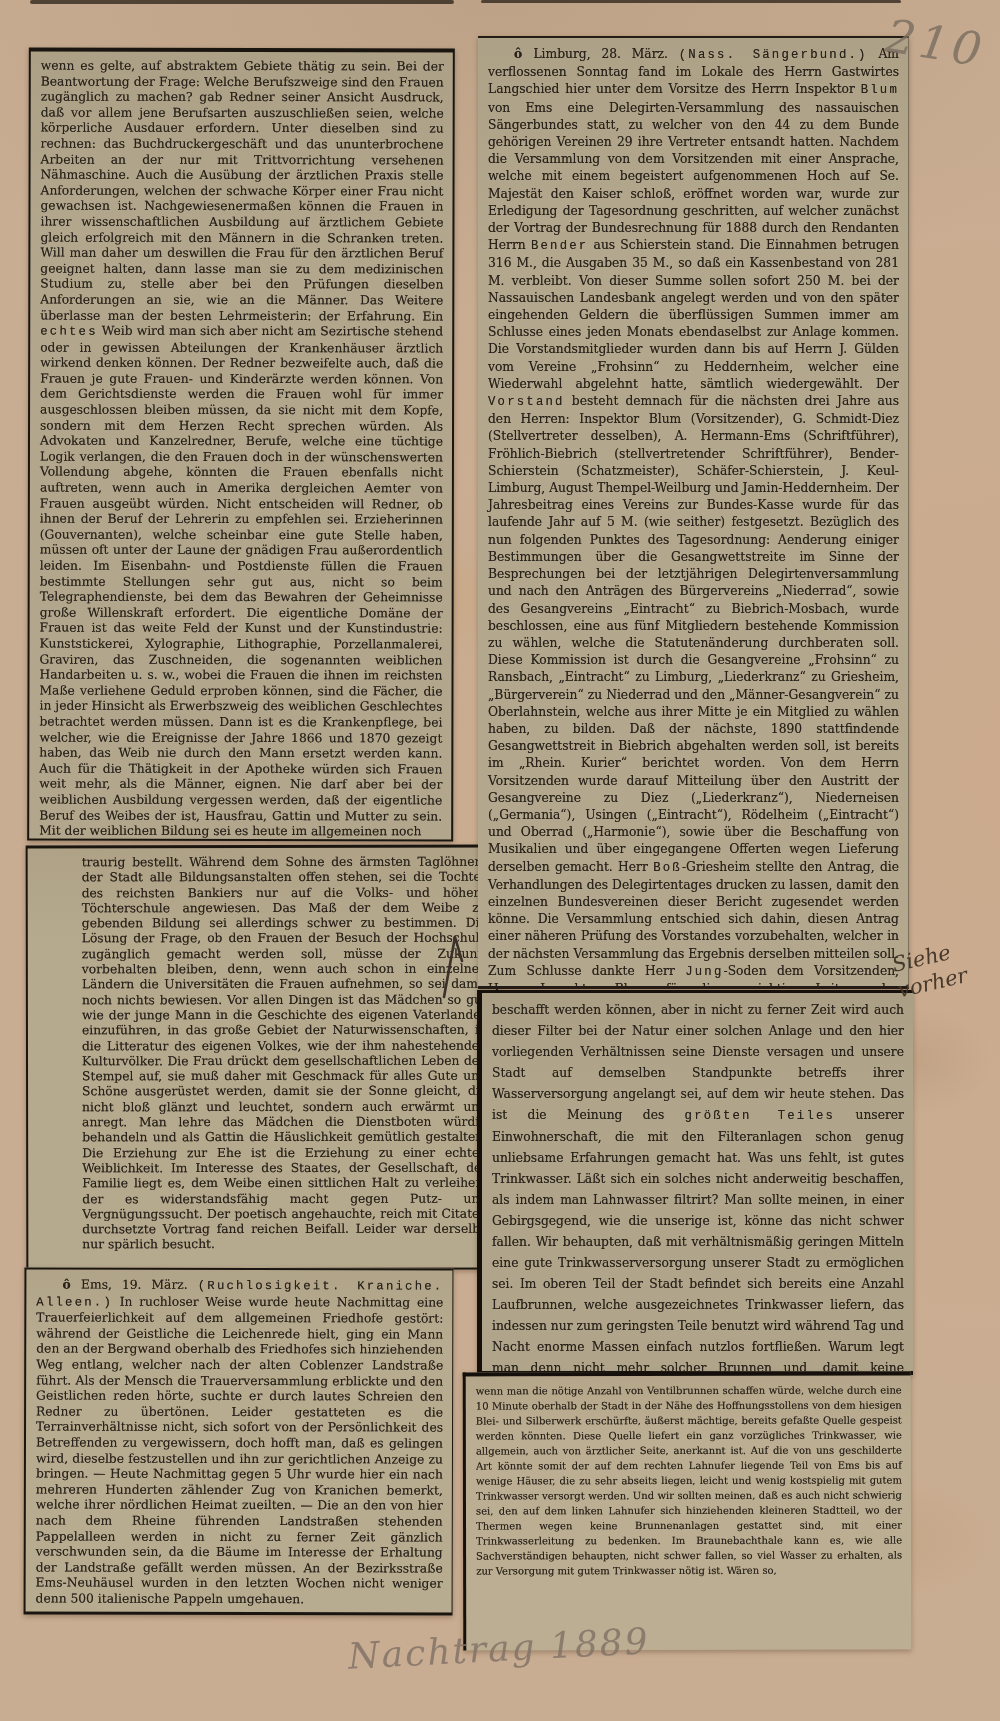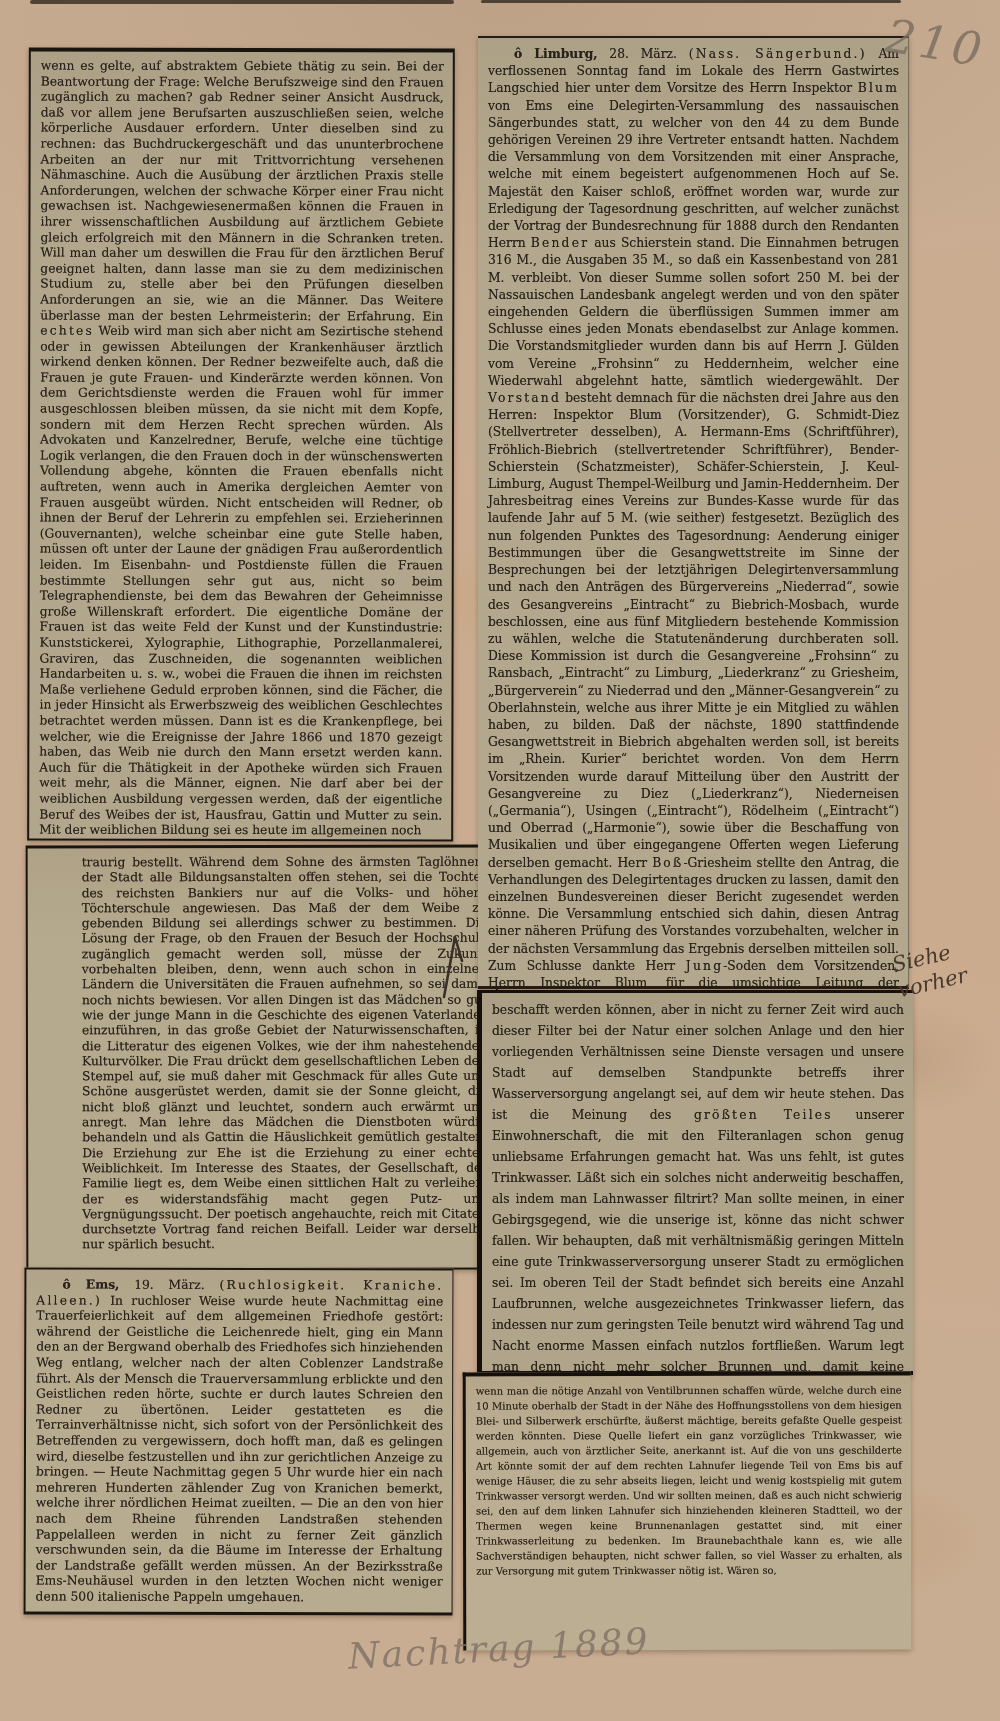--- a/index.html
+++ b/index.html
@@ -47,7 +47,7 @@
       border-top:4px solid #15100b;border-left:3px solid #15100b;
       transform:rotate(-.12deg);font-size:10px;line-height:15px;}
 
-  .run-b{font-weight:bold;}
+  .run-b{font-weight:normal;}
   .run-sig{font-weight:bold;}
   .run-sp{letter-spacing:2.2px;}
 

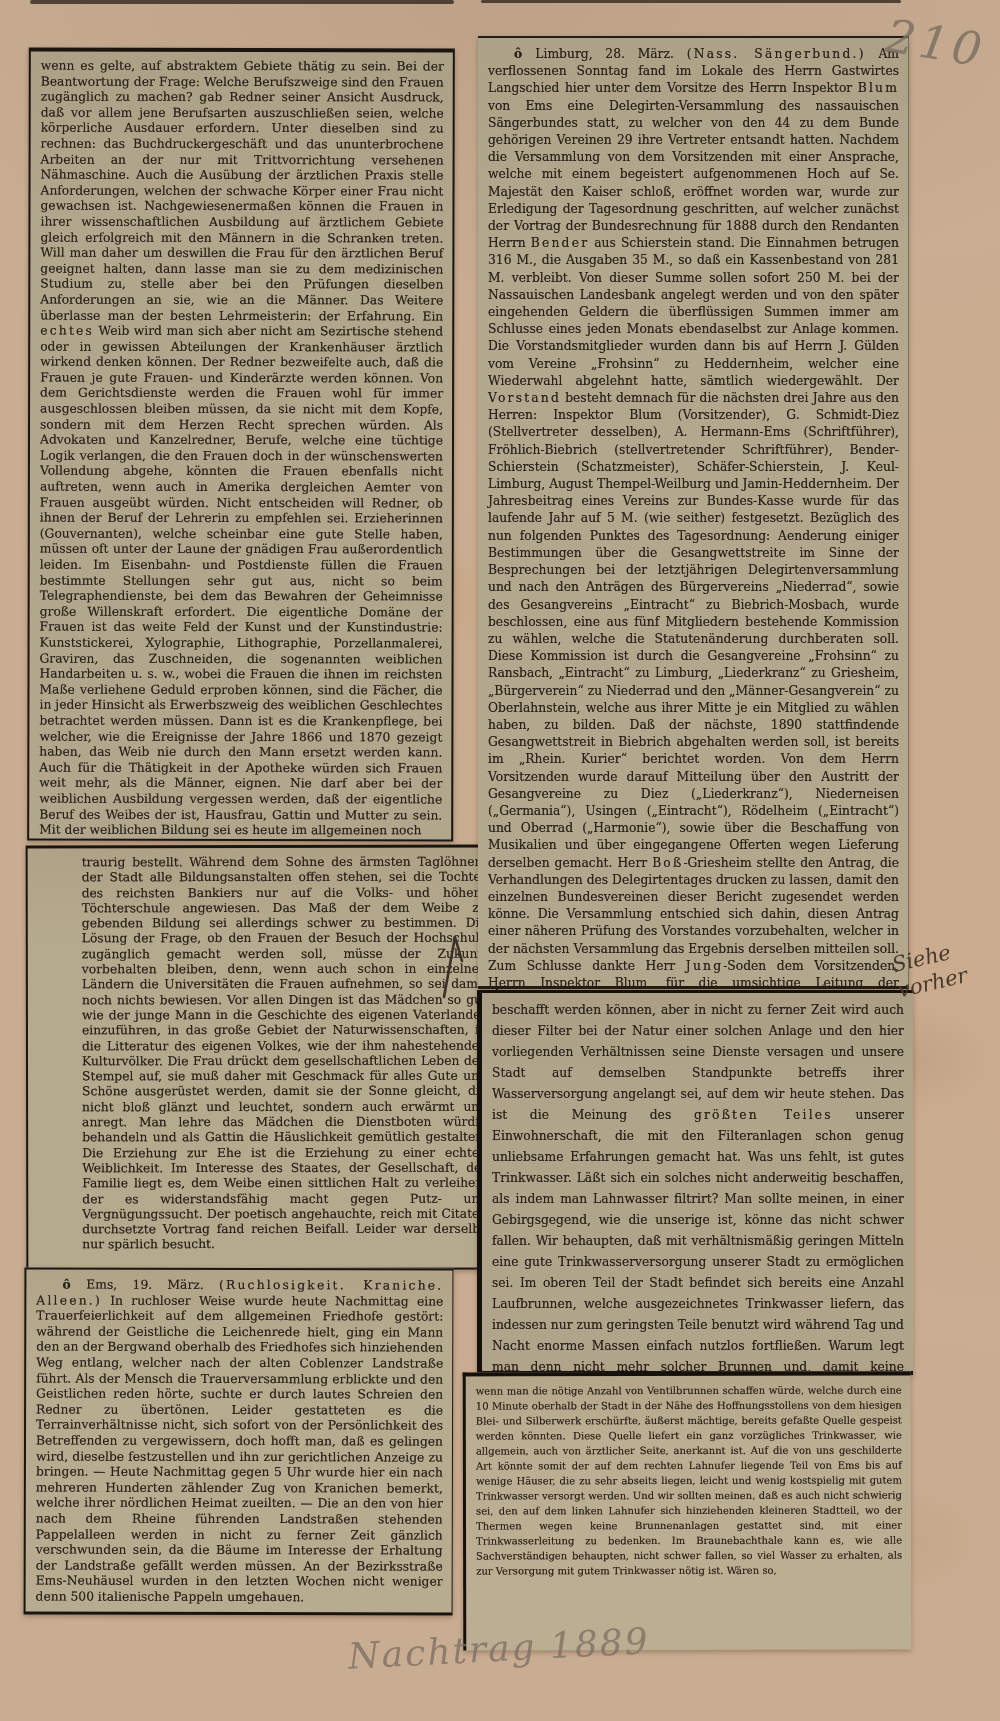--- a/index.html
+++ b/index.html
@@ -49,7 +49,7 @@
 
   .run-b{font-weight:normal;}
   .run-sig{font-weight:bold;}
-  .run-sp{letter-spacing:2.2px;}
+  .run-sp{letter-spacing:2.2px;font-family:Liberation Mono, monospace;}
 
   .hw{position:absolute;font-style:italic;}
   .pagenum{left:886px;top:16px;font-size:46px;color:rgba(125,112,98,.85);

